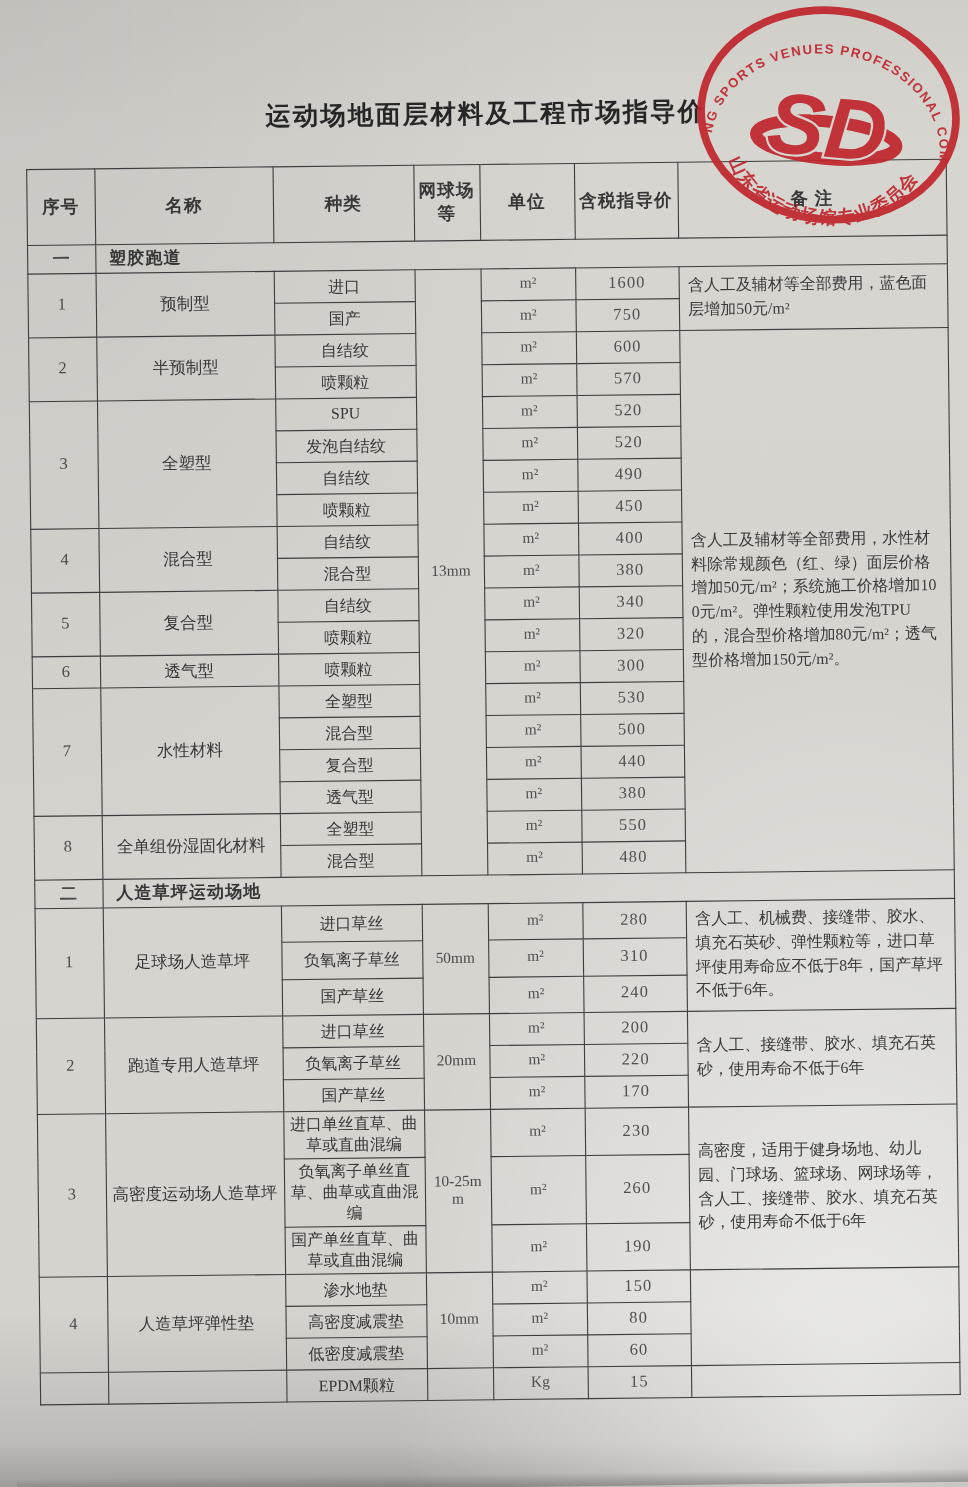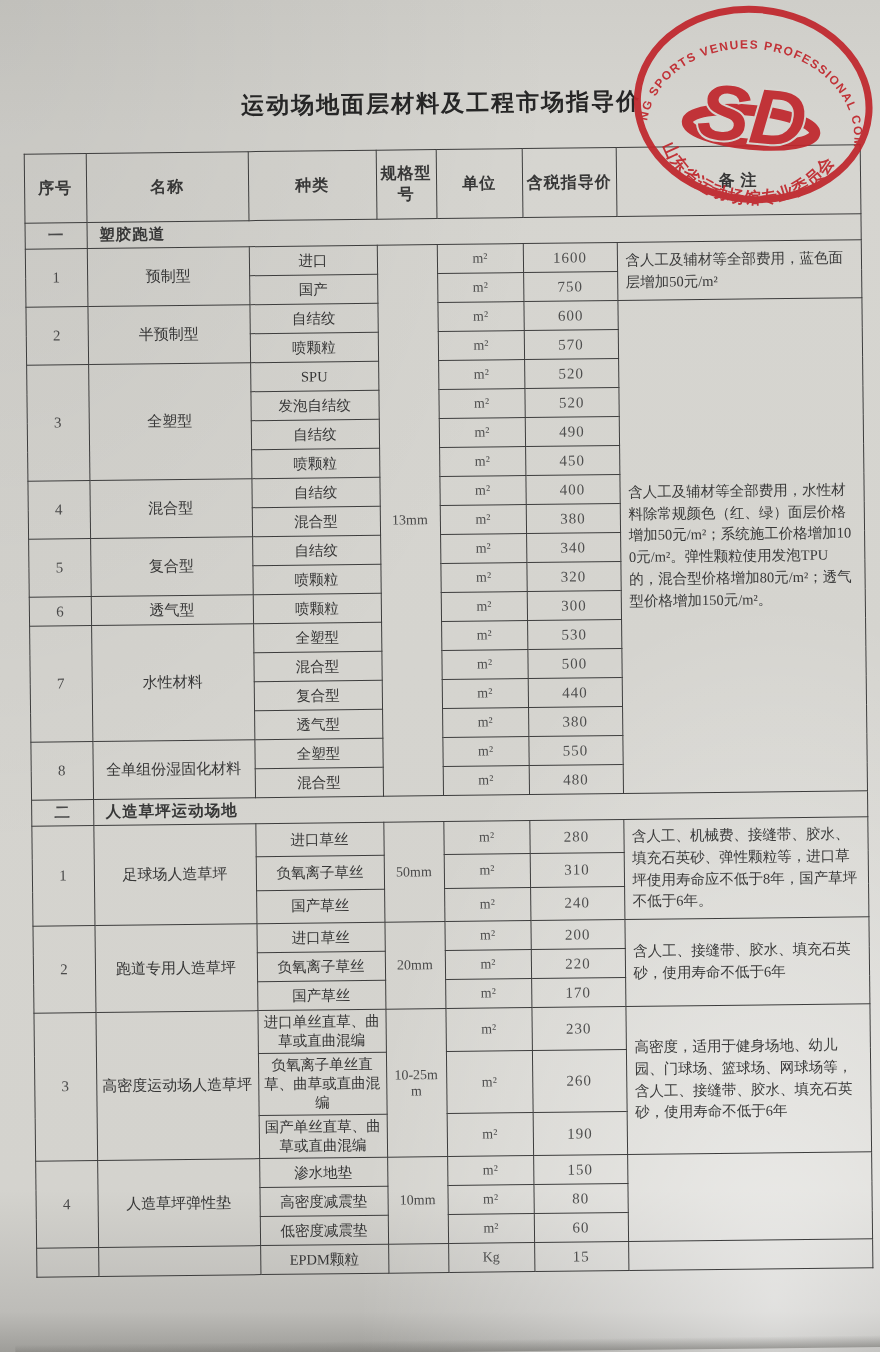--- a/index.html
+++ b/index.html
@@ -81,7 +81,7 @@
           <th>序号</th>
           <th>名称</th>
           <th>种类</th>
-          <th>规格型号</th>
+          <th>网球场等</th>
           <th>单位</th>
           <th>含税指导价</th>
           <th>备 注</th>

